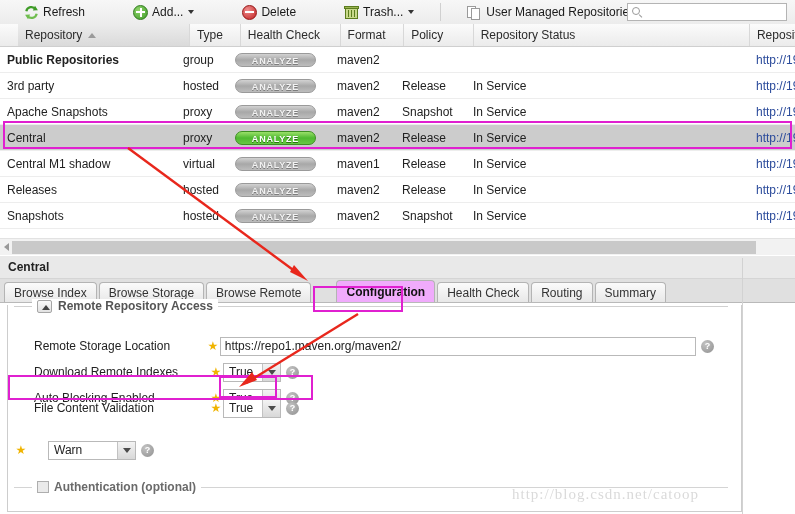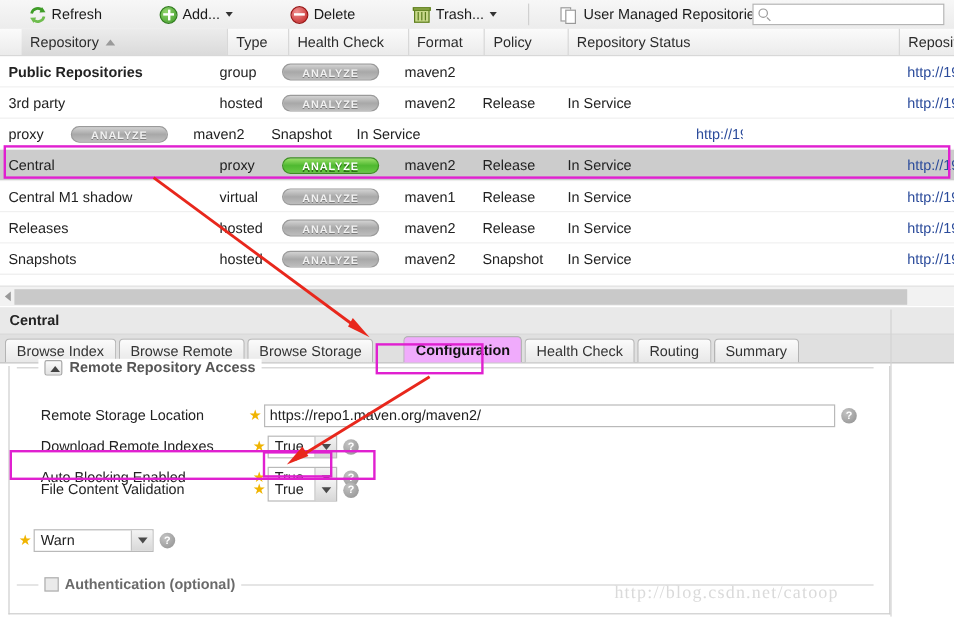--- a/index.html
+++ b/index.html
@@ -342,6 +342,7 @@
         <div class="gc url" style="width: 46px;">http://19</div>
       </div>
       <div class="grow">
+        <div class="gc" style="width: 176px;">Apache Snapshots</div>
         <div class="gc" style="width: 52px;">proxy</div>
         <div class="gc" style="width: 102px;">
           <span class="analyze grey">ANALYZE</span>

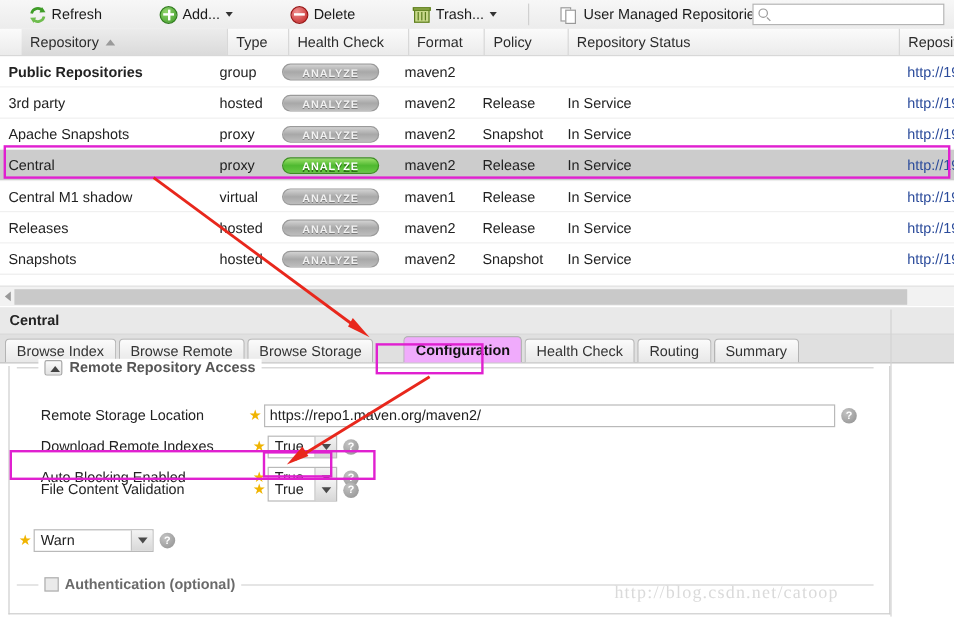--- a/index.html
+++ b/index.html
@@ -409,8 +409,8 @@
 
   <div class="tabs" id="tabs">
       <div class="tab">Browse Index</div>
+      <div class="tab">Browse Storage</div>
       <div class="tab">Browse Remote</div>
-      <div class="tab">Browse Storage</div>
       <div class="tab active">Configuration</div>
       <div class="tab">Health Check</div>
       <div class="tab">Routing</div>

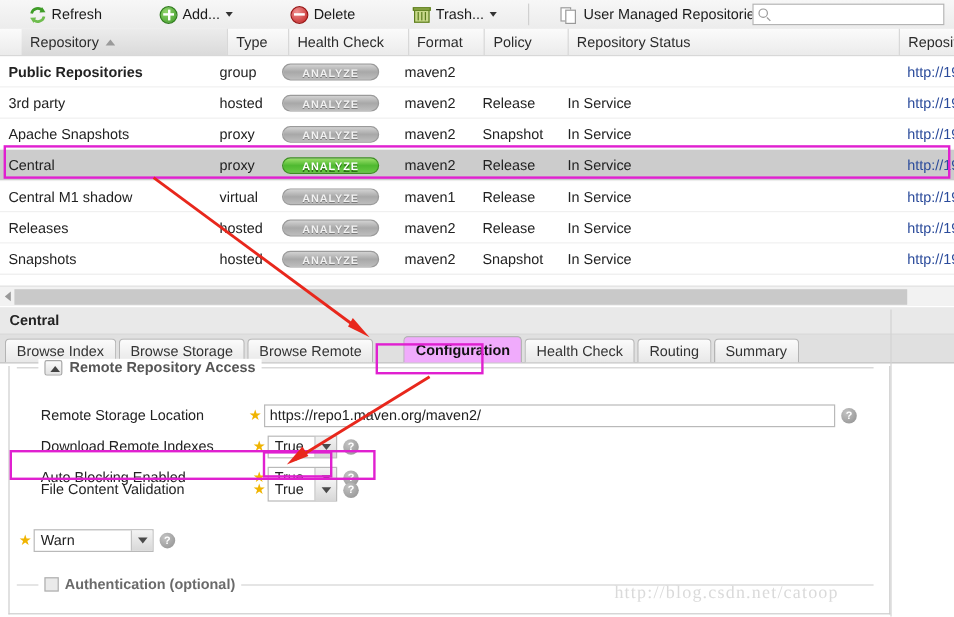--- a/index.html
+++ b/index.html
@@ -469,7 +469,7 @@
           </div>
           <div class="frow" style="top: 130px; width: 700px;">
             <span class="star">★</span>
-            <div class="fselect" style="width: 100px;">
+            <div class="fselect" style="width: 88px; margin-left: 20px;">
               <span class="val">Warn</span>
               <span class="btn">
                 <i></i>

